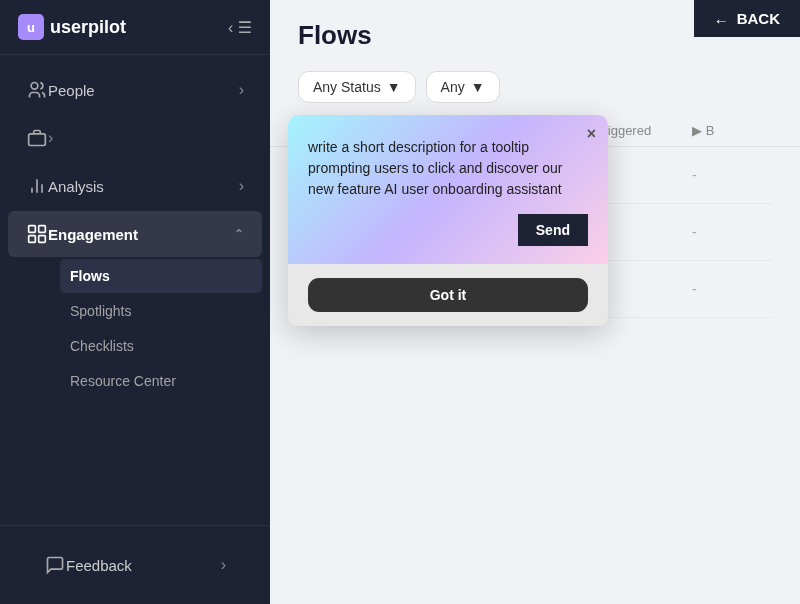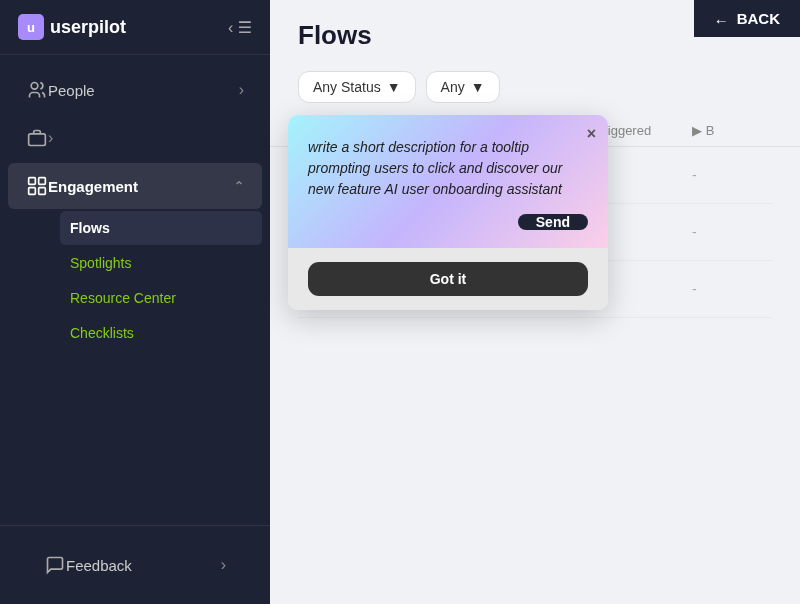--- a/index.html
+++ b/index.html
@@ -163,7 +163,7 @@
     }
 
     .tooltip-text {
-      font-size: 14px; color: #222; line-height: 1.5; margin-bottom: 14px; font-style: italic;
+      font-size: 14px; color: #222; line-height: 1.5; margin-bottom: 14px;
     }
 
     .send-button {

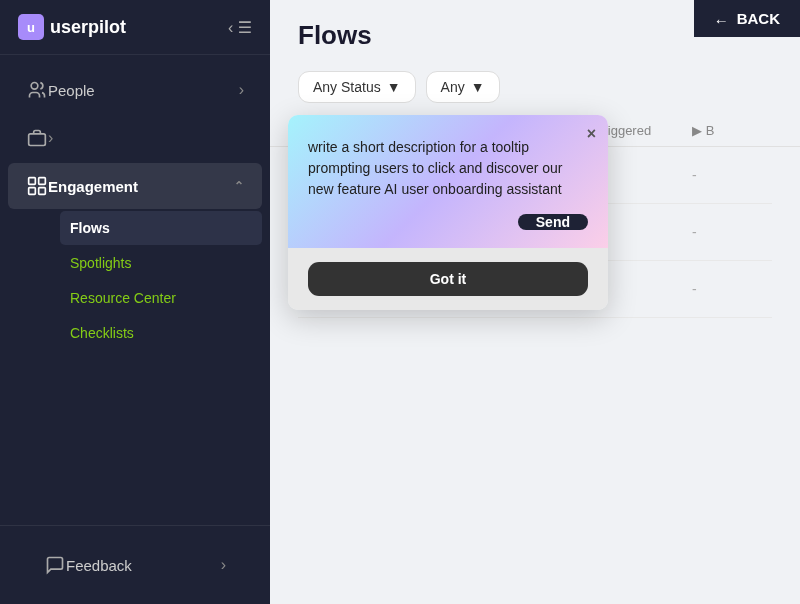--- a/index.html
+++ b/index.html
@@ -227,6 +227,17 @@
       <span class="nav-item-chevron chevron-right"></span>
     </div>
 
+    <div class="nav-item">
+      <div class="nav-item-icon">
+        <svg width="20" height="20" viewBox="0 0 24 24" fill="none" stroke="#aaa" stroke-width="2">
+          <line x1="18" y1="20" x2="18" y2="10"></line>
+            <line x1="12" y1="20" x2="12" y2="4"></line>
+            <line x1="6" y1="20" x2="6" y2="14"></line>
+        </svg>
+      </div>
+      <span class="nav-item-label">Analysis</span>
+      <span class="nav-item-chevron chevron-right"></span>
+    </div>
 
     <div class="nav-item active">
       <div class="nav-item-icon">

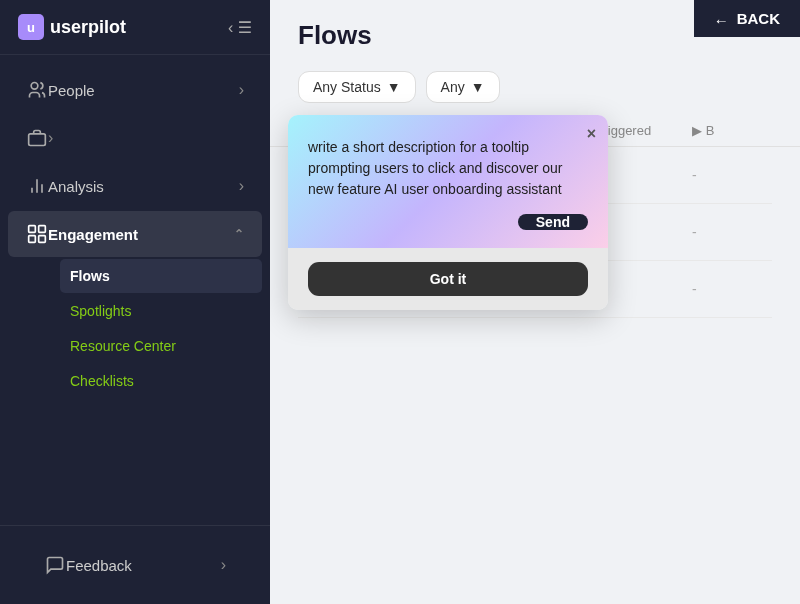--- a/index.html
+++ b/index.html
@@ -167,8 +167,8 @@
     }
 
     .send-button {
-      background: #1e2235; color: #fff; border: none; border-radius: 11px;
-      padding: 0 18px; font-size: 14px; font-weight: 600; cursor: pointer;
+      background: #1e2235; color: #fff; border: none; border-radius: 0;
+      padding: 8px 18px; font-size: 14px; font-weight: 600; cursor: pointer;
       float: right;
     }
 

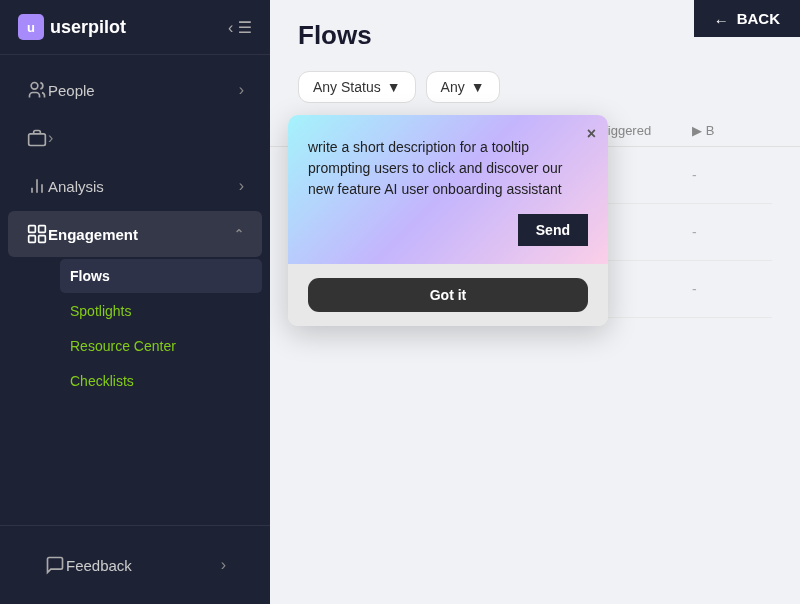--- a/index.html
+++ b/index.html
@@ -63,7 +63,7 @@
     
     .sub-nav { padding-left: 52px; }
     .sub-nav-item {
-      padding: 9px 10px; cursor: pointer; color: #84cc16; font-size: 14px; border-radius: 5px;
+      padding: 9px 10px; cursor: pointer; color: #a3a3a3; font-size: 14px; border-radius: 5px;
       margin: 1px 8px;
     }
     .sub-nav-item.active { background: #2d3248; color: #fff; font-weight: 600; }

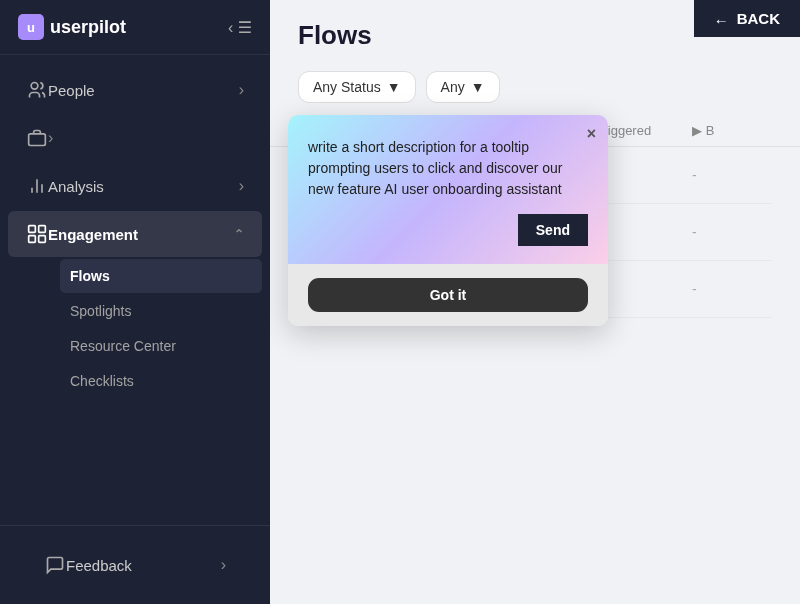--- a/index.html
+++ b/index.html
@@ -260,10 +260,10 @@
         <span>Spotlights</span>
       </div>
       <div class="sub-nav-item">
+        <span>Checklists</span>
+      </div>
+      <div class="sub-nav-item">
         <span>Resource Center</span>
-      </div>
-      <div class="sub-nav-item">
-        <span>Checklists</span>
       </div>
     </div>
   </div>

